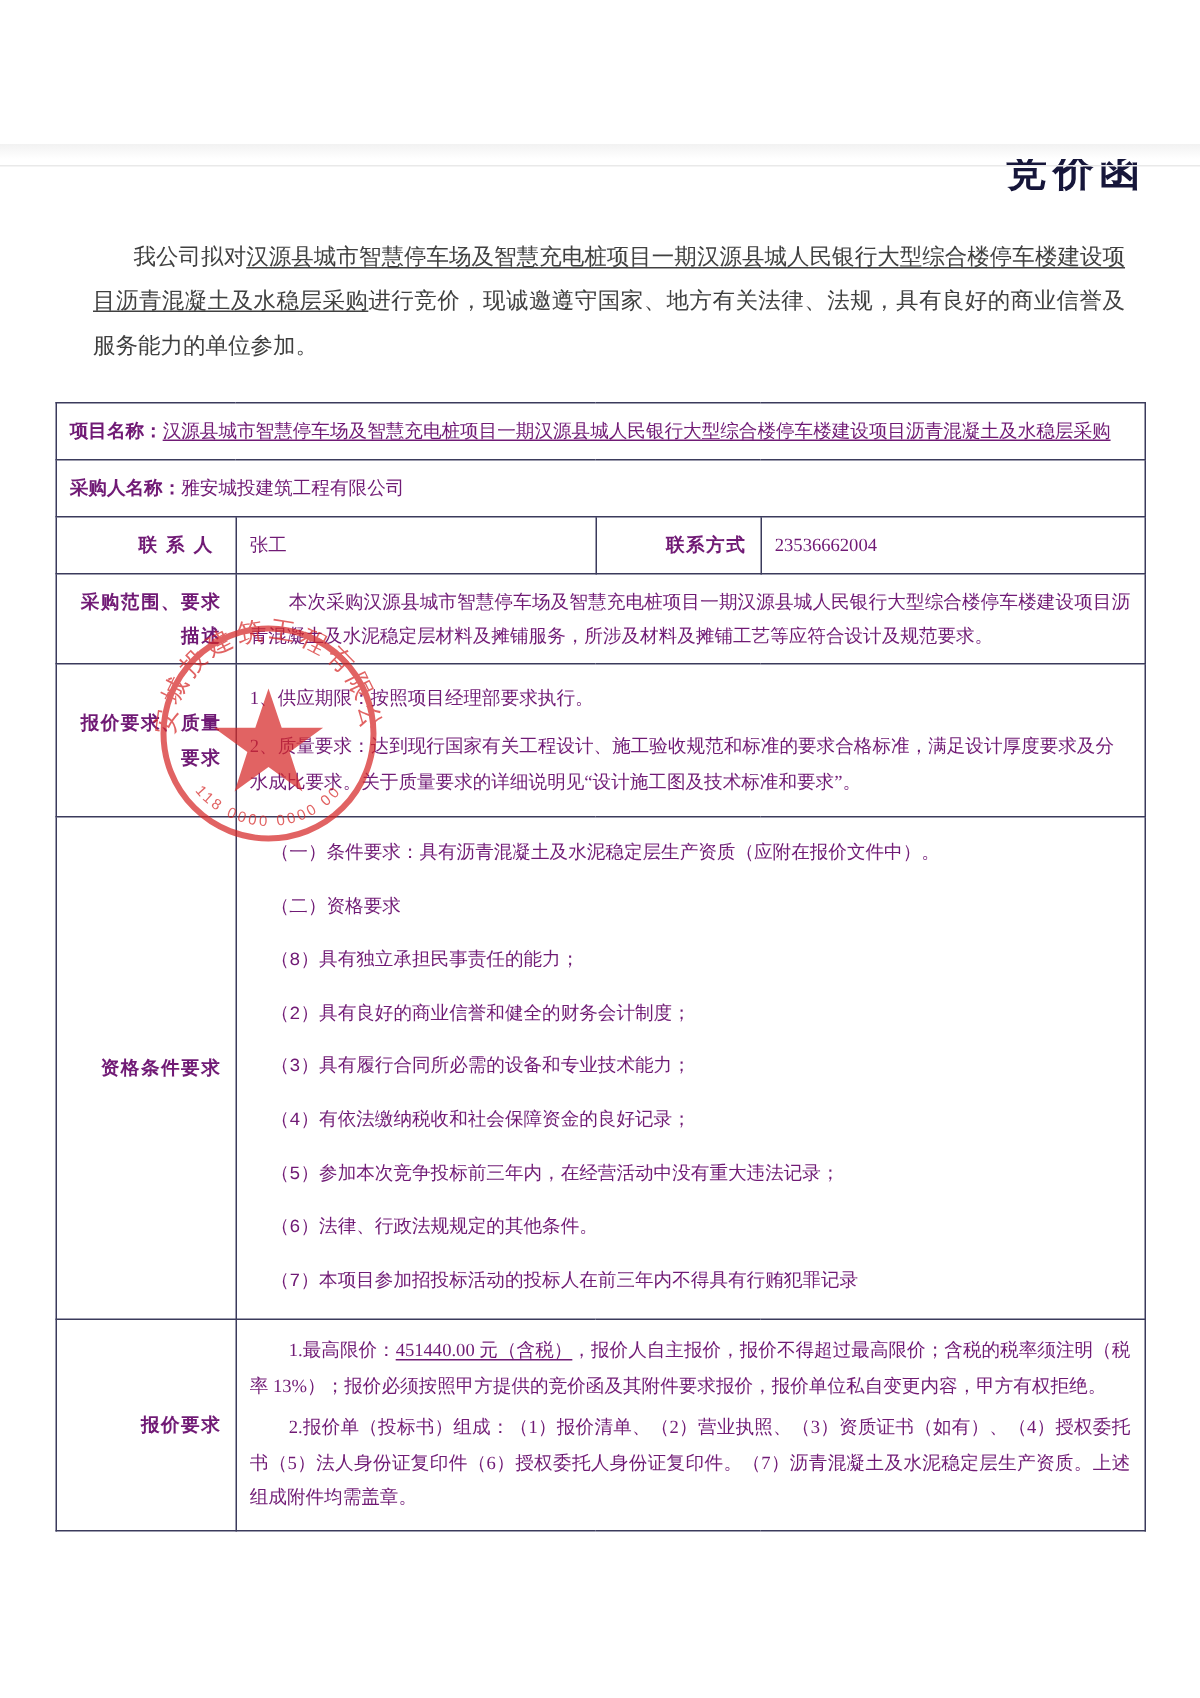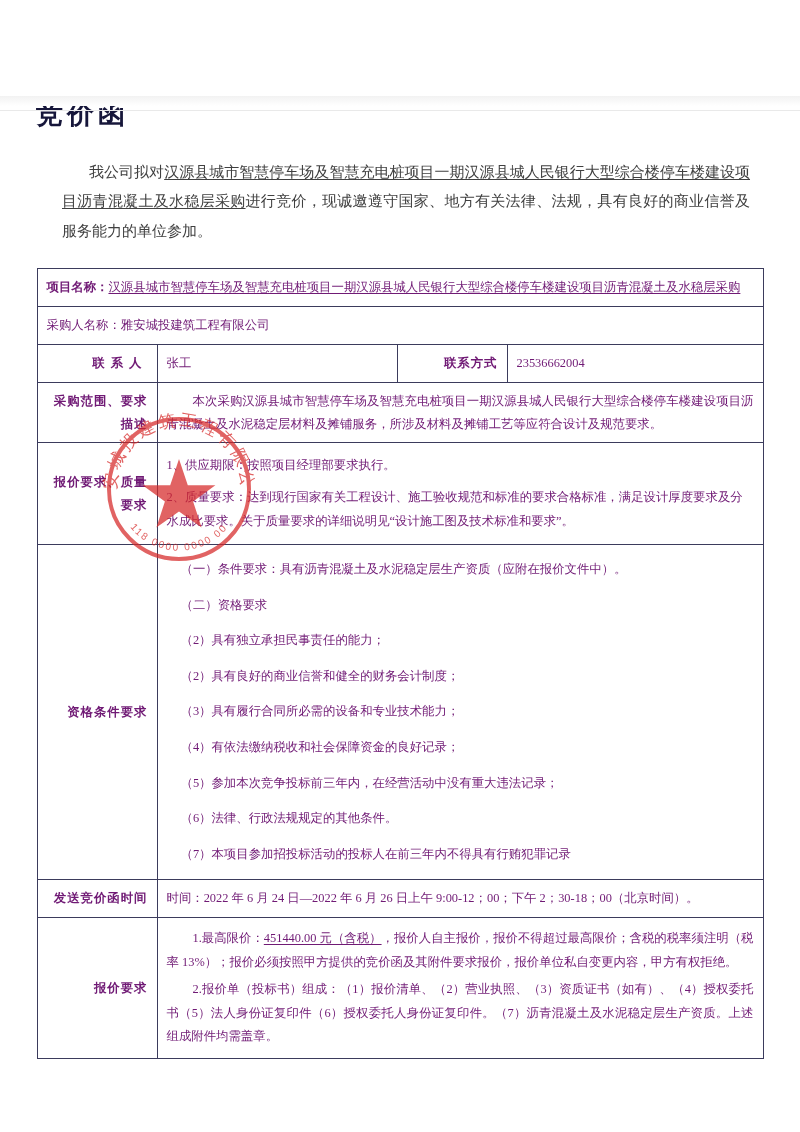--- a/index.html
+++ b/index.html
@@ -23,7 +23,7 @@
     padding: 0 36px;
   }
   .doc-title {
-    text-align: left;
+    text-align: right;
     font-size: 27px;
     font-weight: bold;
     letter-spacing: 4px;

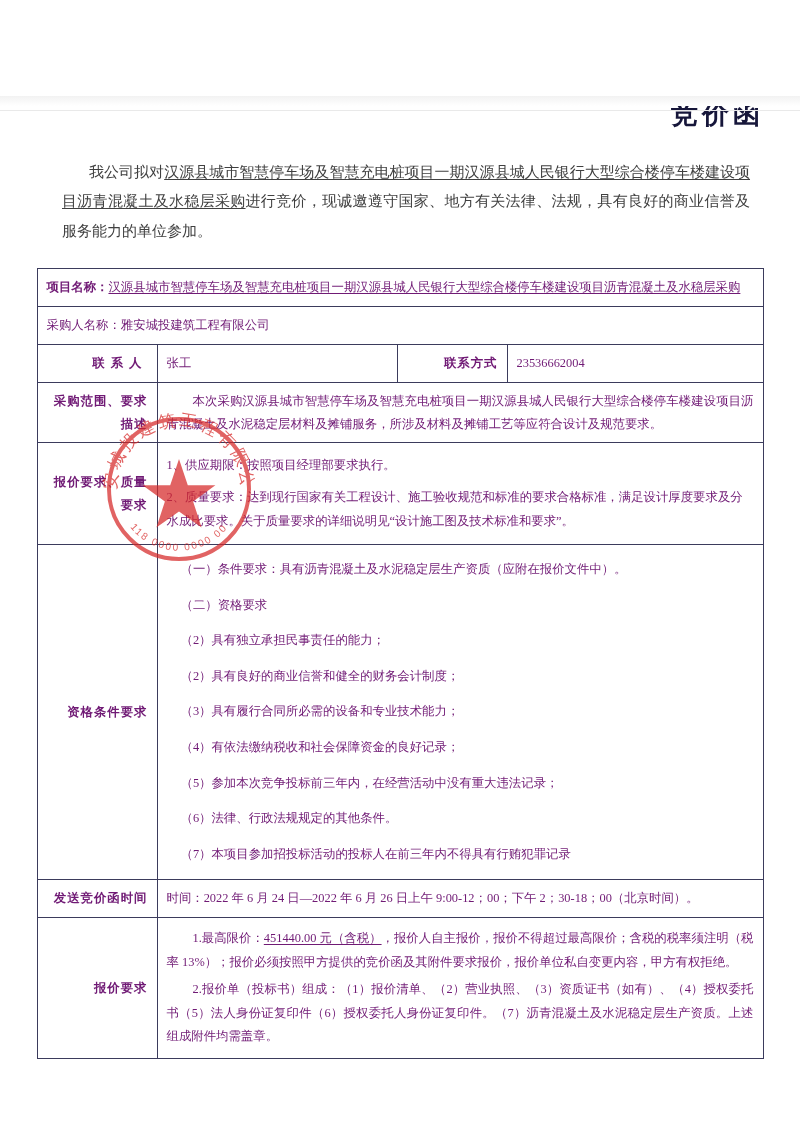--- a/index.html
+++ b/index.html
@@ -146,7 +146,7 @@
       </tr>
       <tr>
         <td colspan="4">
-          <span style="font-weight:normal">采购人名称：</span><span>雅安城投建筑工程有限公司</span>
+          <span style="font-weight:bold">采购人名称：</span><span>雅安城投建筑工程有限公司</span>
         </td>
       </tr>
       <tr>

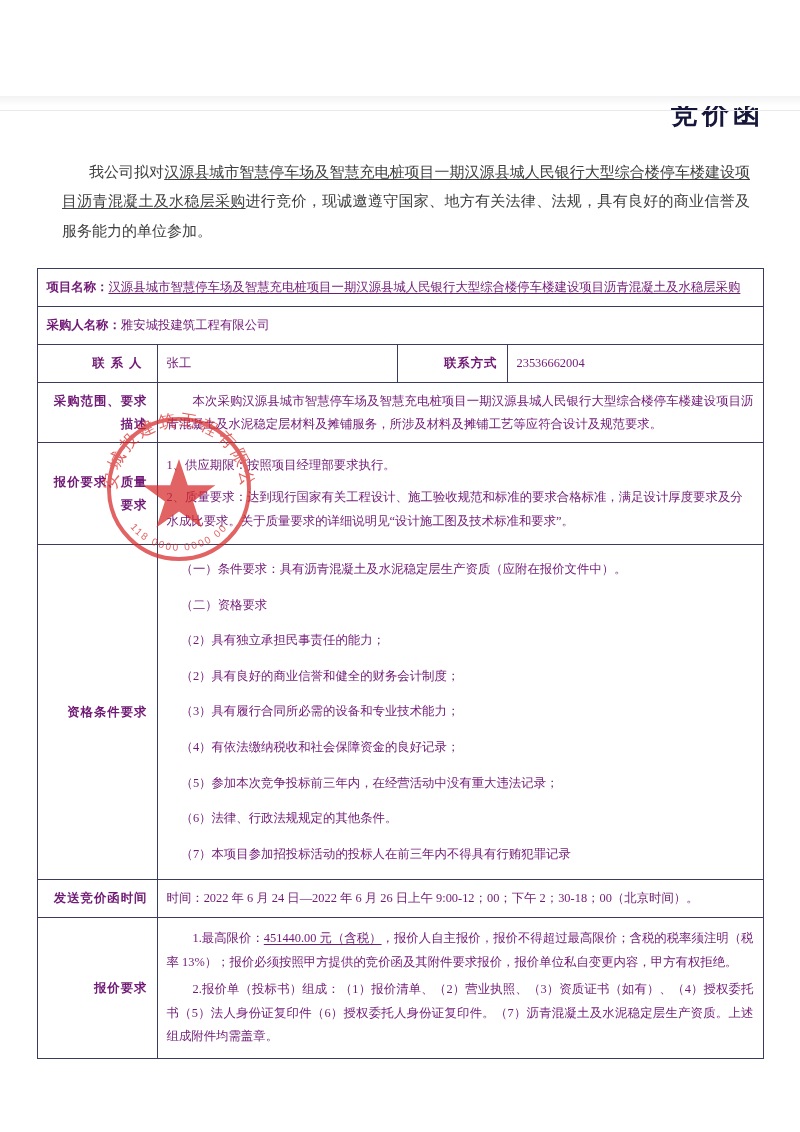--- a/index.html
+++ b/index.html
@@ -87,6 +87,7 @@
     margin: 0;
     padding: 6px 0 6px 14px;
     line-height: 1.9;
+    font-family: Liberation Mono, monospace;
   }
   .price p {
     margin: 0;

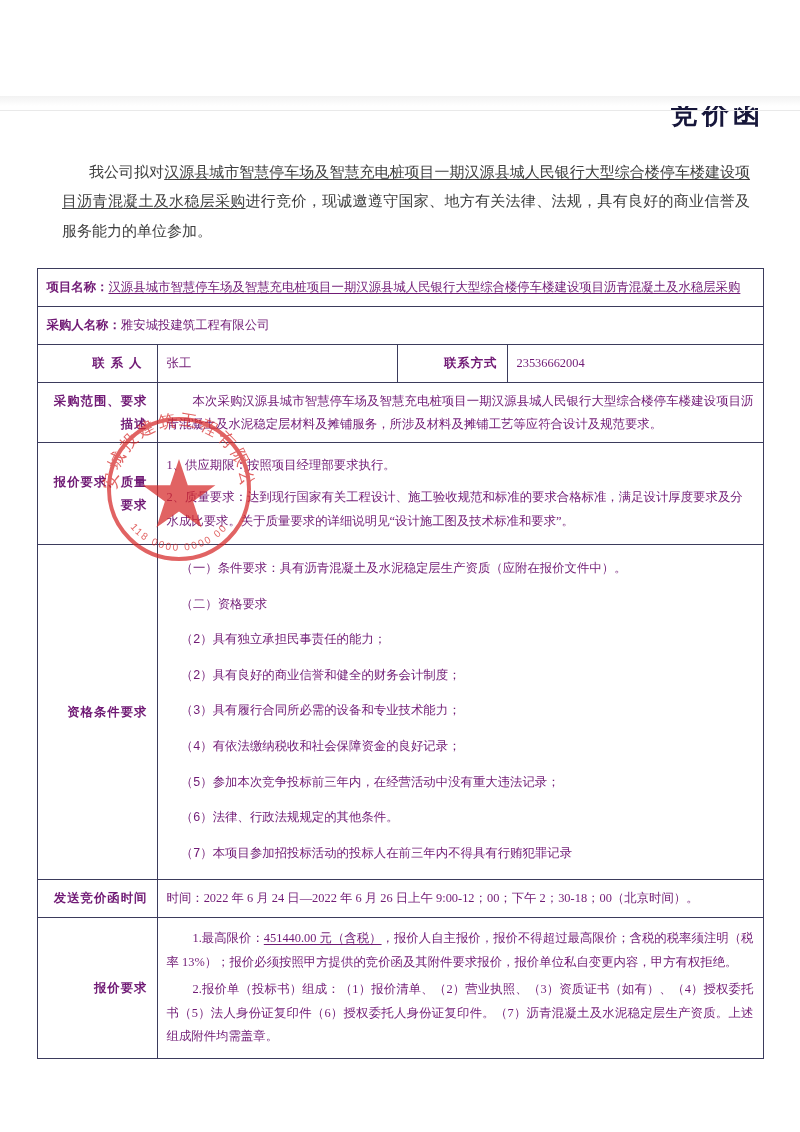--- a/index.html
+++ b/index.html
@@ -172,7 +172,7 @@
         <td colspan="3" class="qual">
           <p>（一）条件要求：具有沥青混凝土及水泥稳定层生产资质（应附在报价文件中）。</p>
           <p>（二）资格要求</p>
-          <p>（2）具有独立承担民事责任的能力；</p>
+          <p>（8）具有独立承担民事责任的能力；</p>
           <p>（2）具有良好的商业信誉和健全的财务会计制度；</p>
           <p>（3）具有履行合同所必需的设备和专业技术能力；</p>
           <p>（4）有依法缴纳税收和社会保障资金的良好记录；</p>

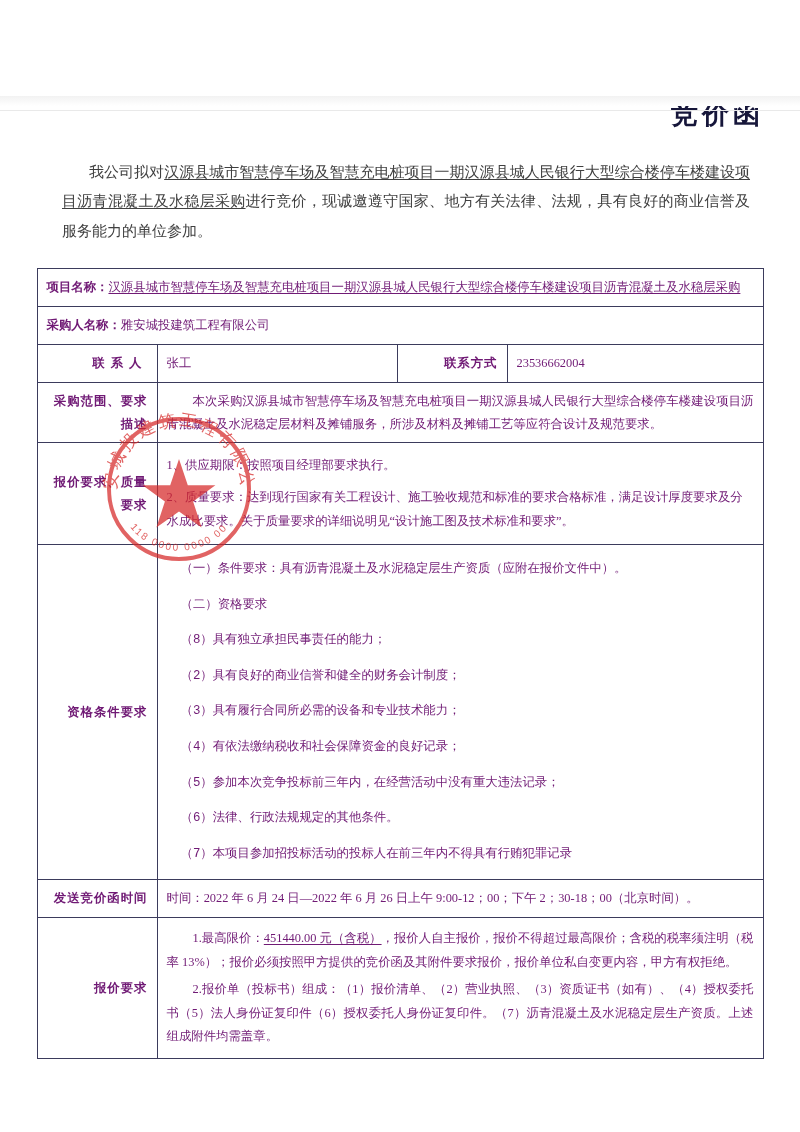--- a/index.html
+++ b/index.html
@@ -180,10 +180,6 @@
           <p>（6）法律、行政法规规定的其他条件。</p>
           <p>（7）本项目参加招投标活动的投标人在前三年内不得具有行贿犯罪记录</p>
         </td>
-      </tr>
-      <tr>
-        <td class="label">发送竞价函时间</td>
-        <td colspan="3">时间：2022 年 6 月 24 日—2022 年 6 月 26 日上午 9:00-12；00；下午 2；30-18；00（北京时间）。</td>
       </tr>
       <tr>
         <td class="label">报价要求</td>

